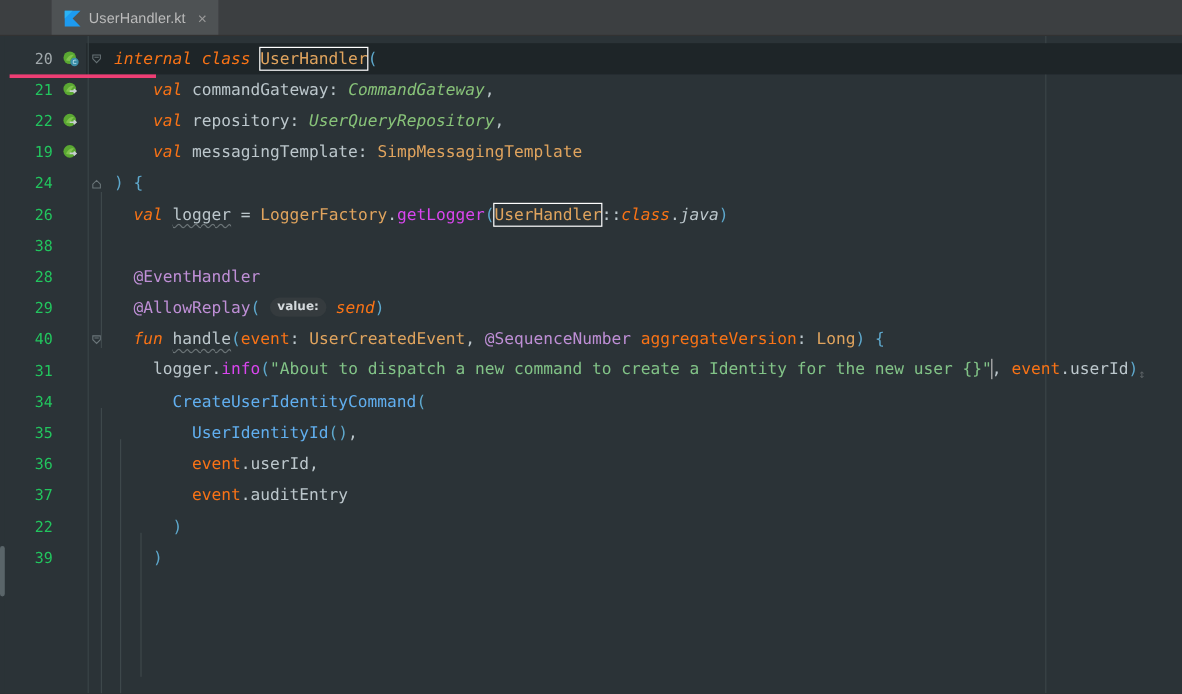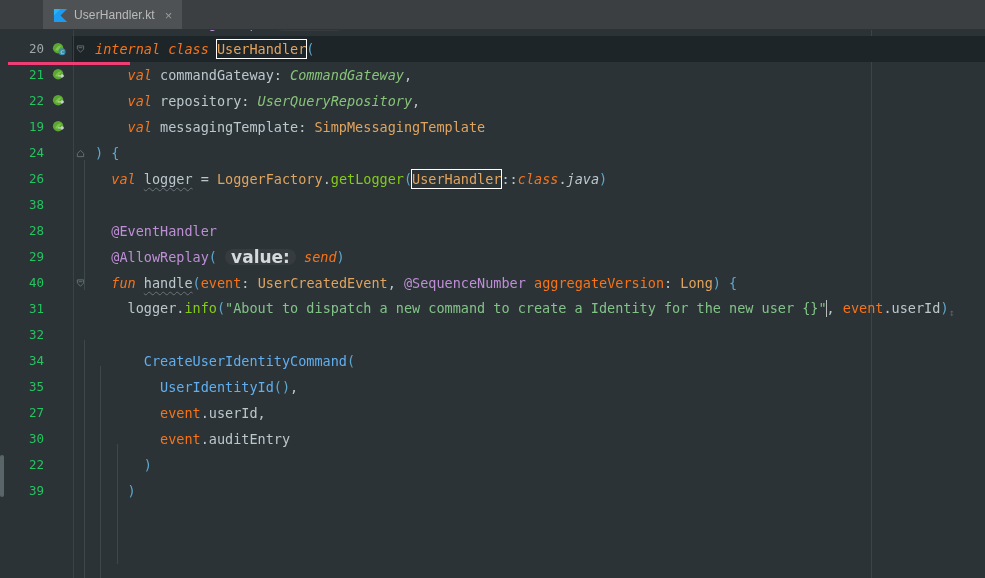--- a/index.html
+++ b/index.html
@@ -174,7 +174,7 @@
   .typeo   { color: #e0a45e; }      
   .ident   { color: #bcc7cc; }
   .fn      { color: #61afef; }
-  .fncall  { color: #84cc16; }
+  .fncall  { color: #d946ef; }
   .str     { color: #82c387; }
   .param   { color: #f97316; }
   .annot   { color: #bf8fd6; }

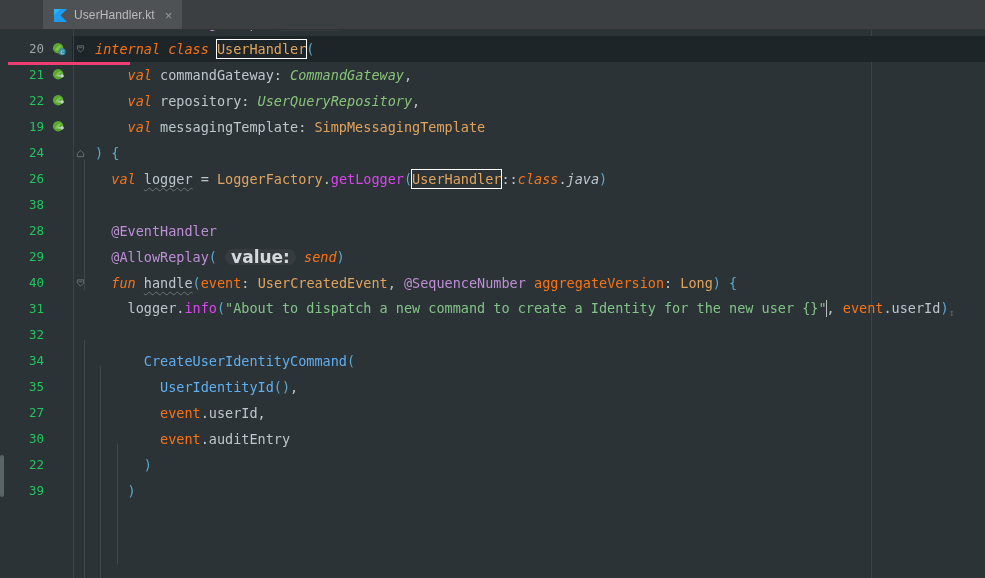--- a/index.html
+++ b/index.html
@@ -189,7 +189,7 @@
     color: #d4d9dc;
     border-radius: 9px;
     padding: 0 6px;
-    font-size: 17px;
+    font-size: 10px;
     font-weight: bold;
     font-family: "DejaVu Sans", sans-serif;
     line-height: 16px;

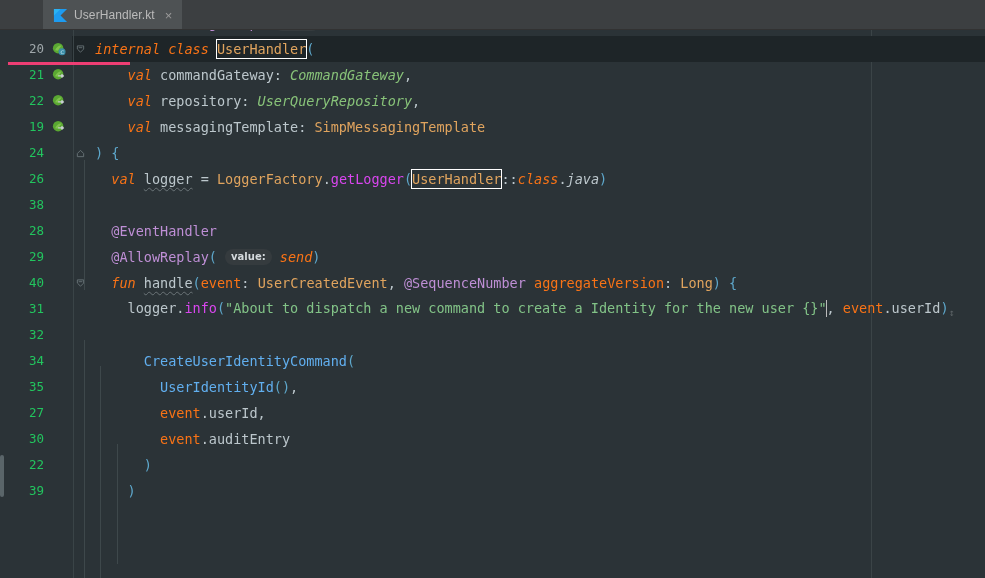--- a/index.html
+++ b/index.html
@@ -392,12 +392,6 @@
       <span class="code">    <span class="ident">logger</span><span class="ident">.</span><span class="fncall">info</span><span class="paren">(</span><span class="str">"About to dispatch a new command to create a Identity for the new user {}"</span><span class="caret"></span><span class="ident">, </span><span class="param">event</span><span class="ident">.</span><span class="ident">userId</span><span class="paren">)</span><span class="eol-mark">↕</span></span>
     </div>
 
-    <div class="line">
-      <span class="gutter-num">32</span>
-      <span class="gutter-icon"></span>
-      <span class="fold"></span>
-      <span class="code"></span>
-    </div>
 
 
     <div class="line">

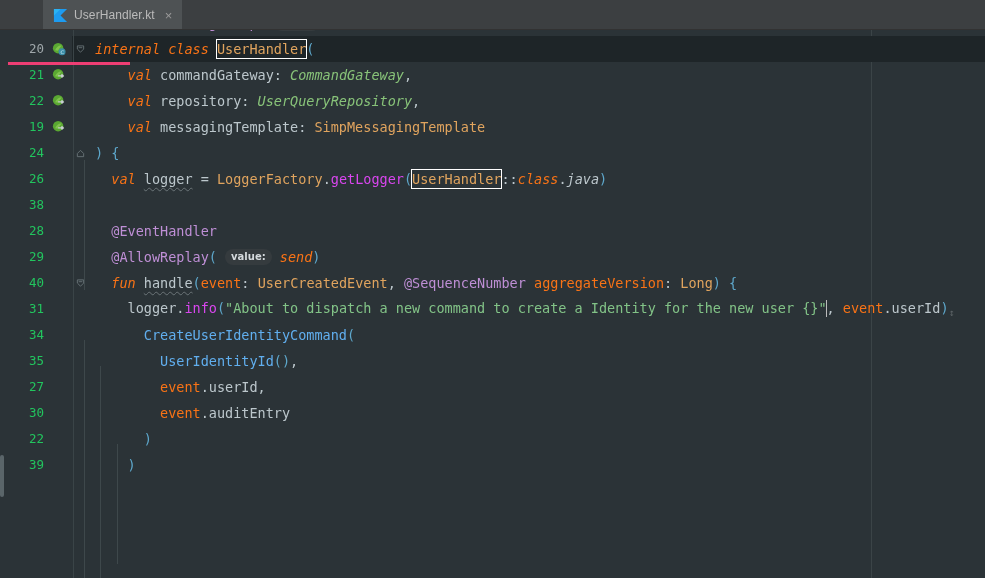--- a/index.html
+++ b/index.html
@@ -409,7 +409,7 @@
     </div>
 
     <div class="line">
-      <span class="gutter-num">27</span>
+      <span class="gutter-num">36</span>
       <span class="gutter-icon"></span>
       <span class="fold"></span>
       <span class="code">        <span class="param">event</span><span class="ident">.</span><span class="ident">userId</span><span class="ident">,</span></span>

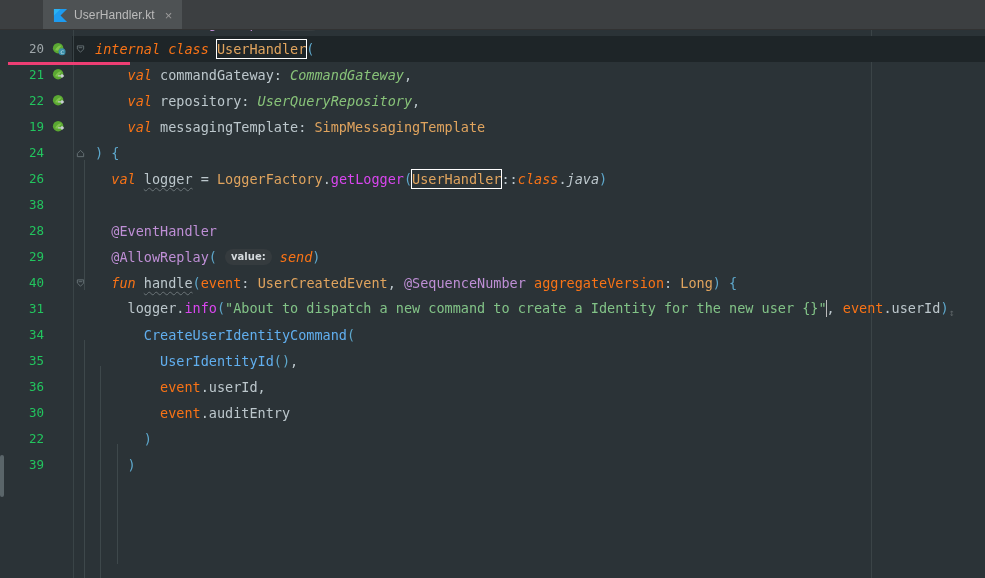--- a/index.html
+++ b/index.html
@@ -416,7 +416,7 @@
     </div>
 
     <div class="line">
-      <span class="gutter-num">30</span>
+      <span class="gutter-num">37</span>
       <span class="gutter-icon"></span>
       <span class="fold"></span>
       <span class="code">        <span class="param">event</span><span class="ident">.</span><span class="ident">auditEntry</span></span>

